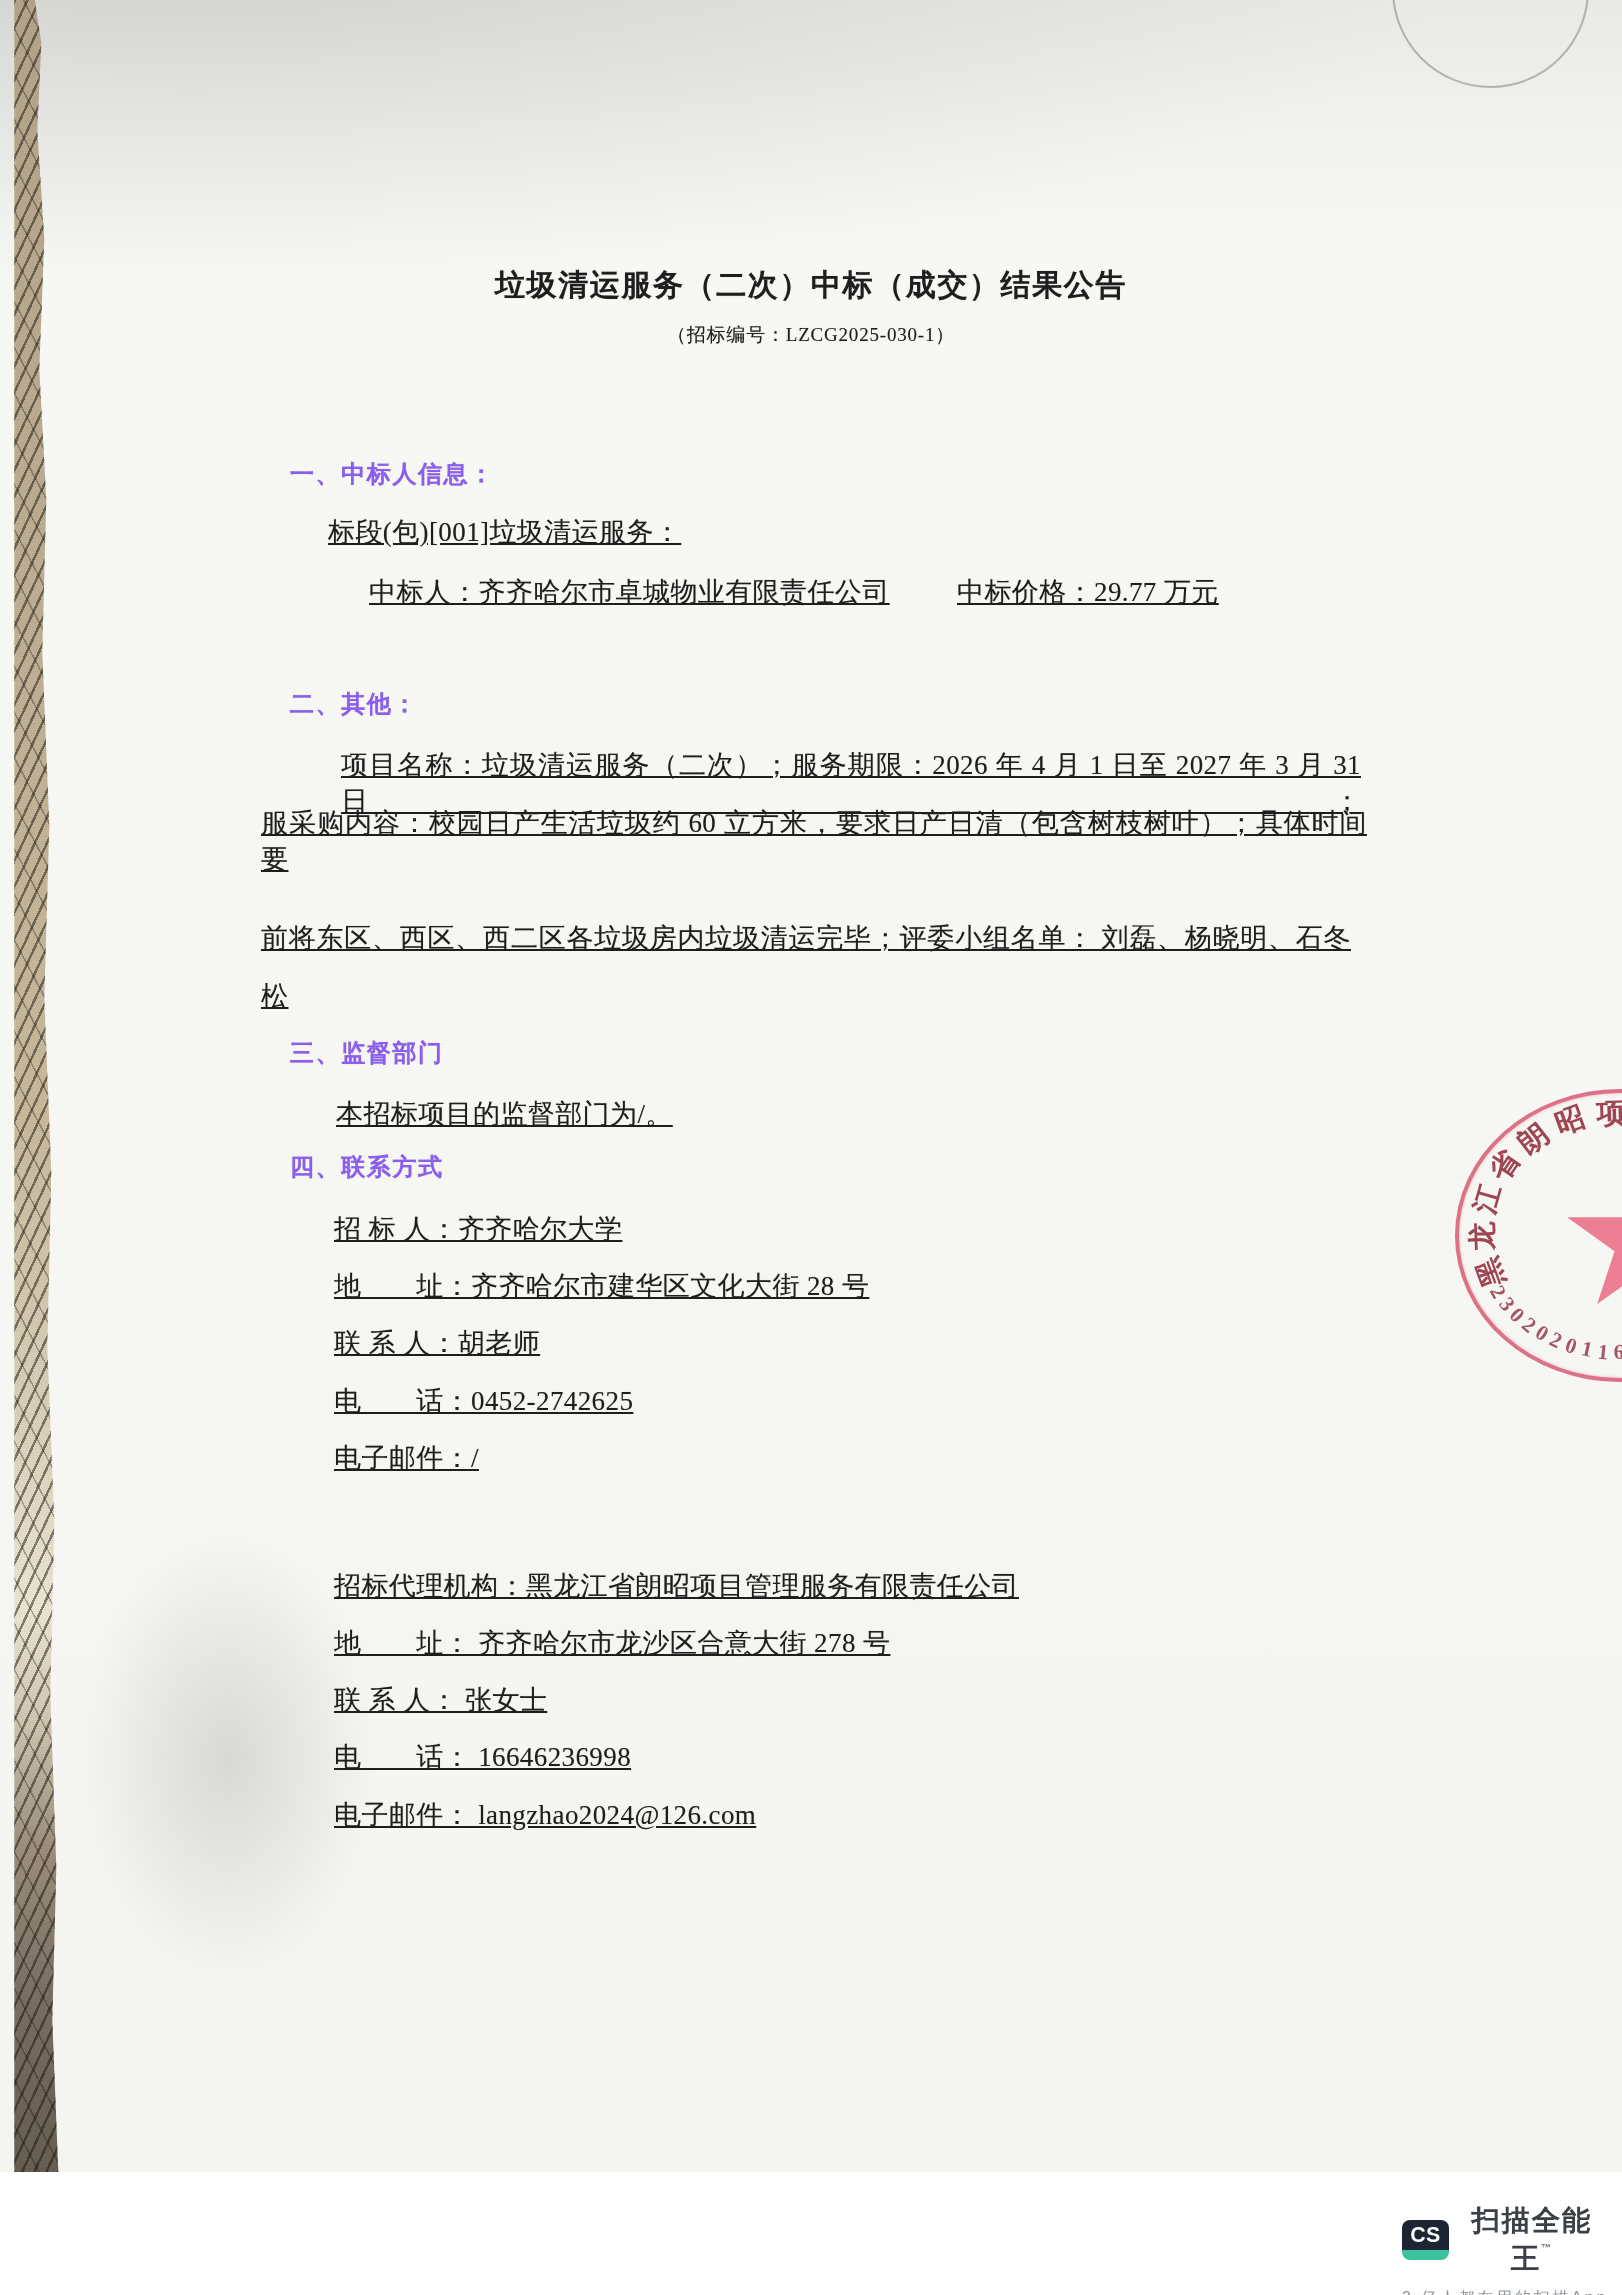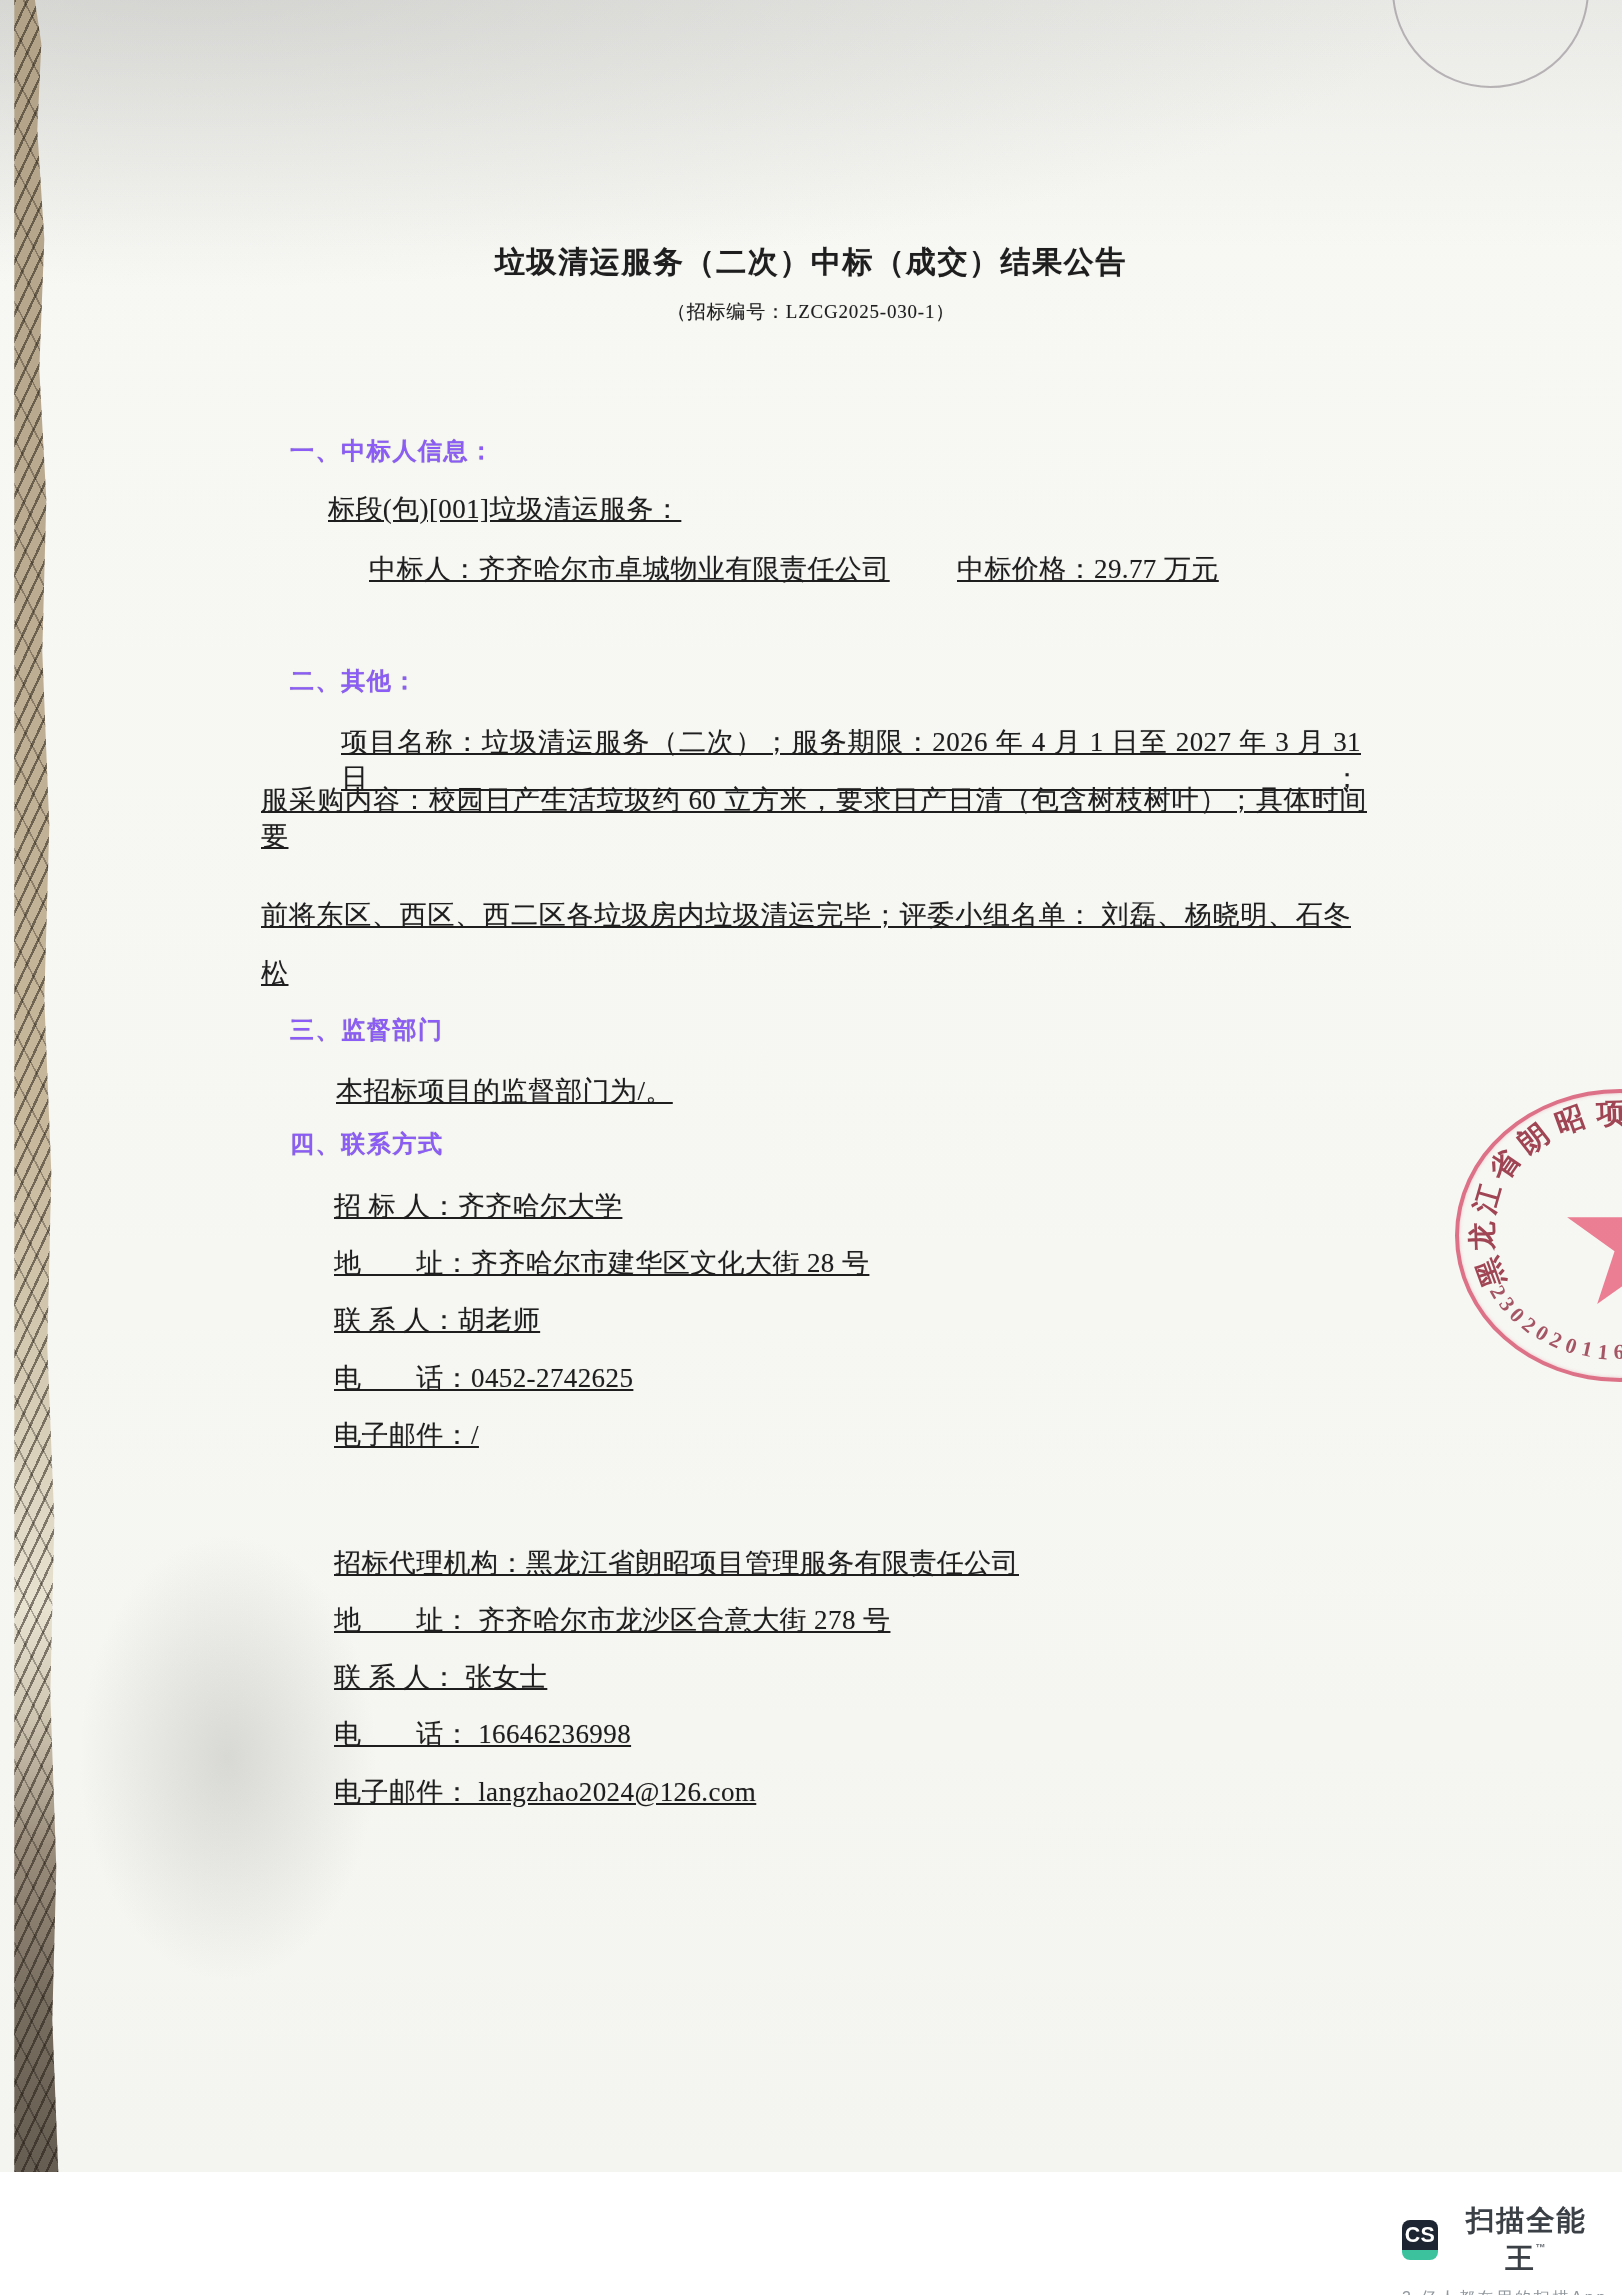--- a/index.html
+++ b/index.html
@@ -43,7 +43,7 @@
     border:2.4px solid rgba(105,95,105,0.42);border-radius:50%;
   }
   
-  .t{position:absolute;white-space:nowrap;text-shadow:0 0 0.8px rgba(40,40,40,0.38);}
+  .t{position:absolute;white-space:nowrap;text-shadow:0 0 0.8px rgba(40,40,40,0.38);margin-top:23px;}
   .title{left:0;top:242px;width:1622px;text-align:center;font-size:30px;font-weight:700;letter-spacing:1.6px;}
   .subtitle{left:0;top:299px;width:1622px;text-align:center;font-size:19px;letter-spacing:0.8px;}
   .h{font-family:"Liberation Sans","DejaVu Sans",sans-serif;font-weight:700;font-size:24px;letter-spacing:1.6px;color:#8b5cf6;}

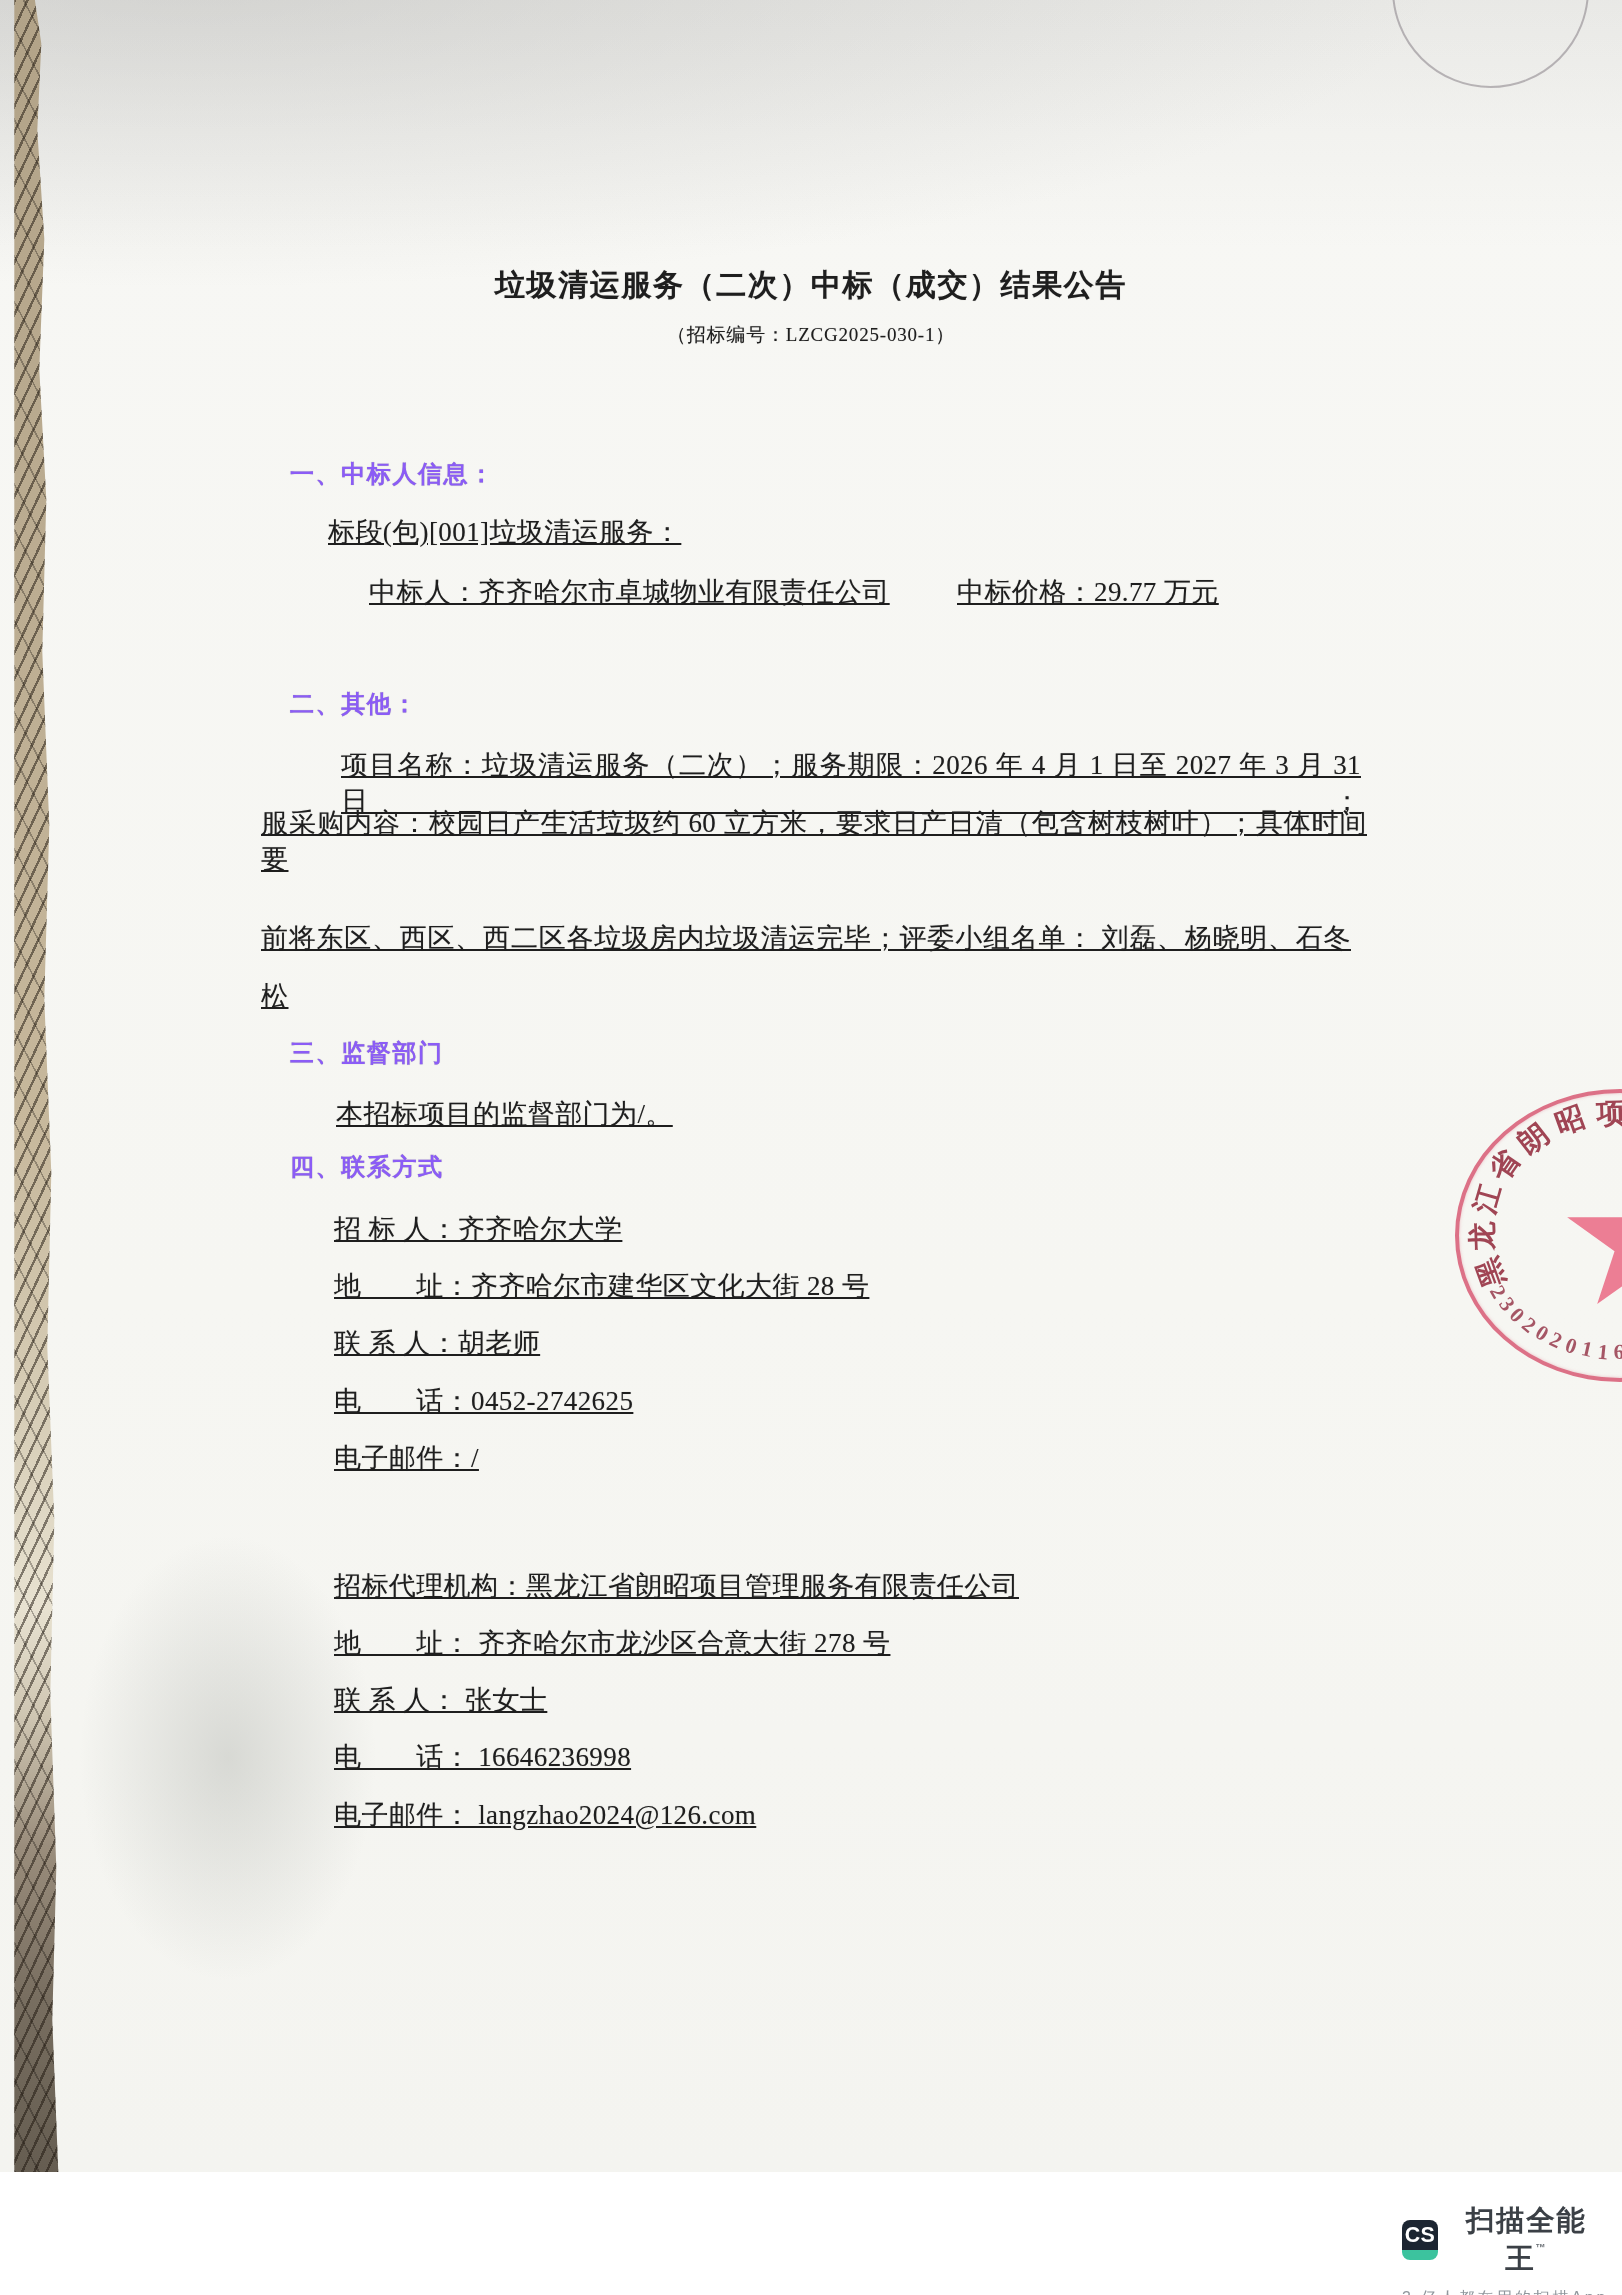--- a/index.html
+++ b/index.html
@@ -75,7 +75,7 @@
   .wm{position:absolute;left:1402px;top:2202px;width:198px;font-family:"Liberation Sans","DejaVu Sans",sans-serif;}
   .wm-row{display:flex;align-items:center;}
   .wm-logo{
-    width:36px;height:40px;border-radius:8px;flex:0 0 auto;
+    width:47px;height:40px;border-radius:8px;flex:0 0 auto;
     background:linear-gradient(180deg,#1c2531 0%,#1c2531 76%,#3cc39e 76%,#3cc39e 100%);
     display:flex;align-items:flex-start;justify-content:center;
   }

